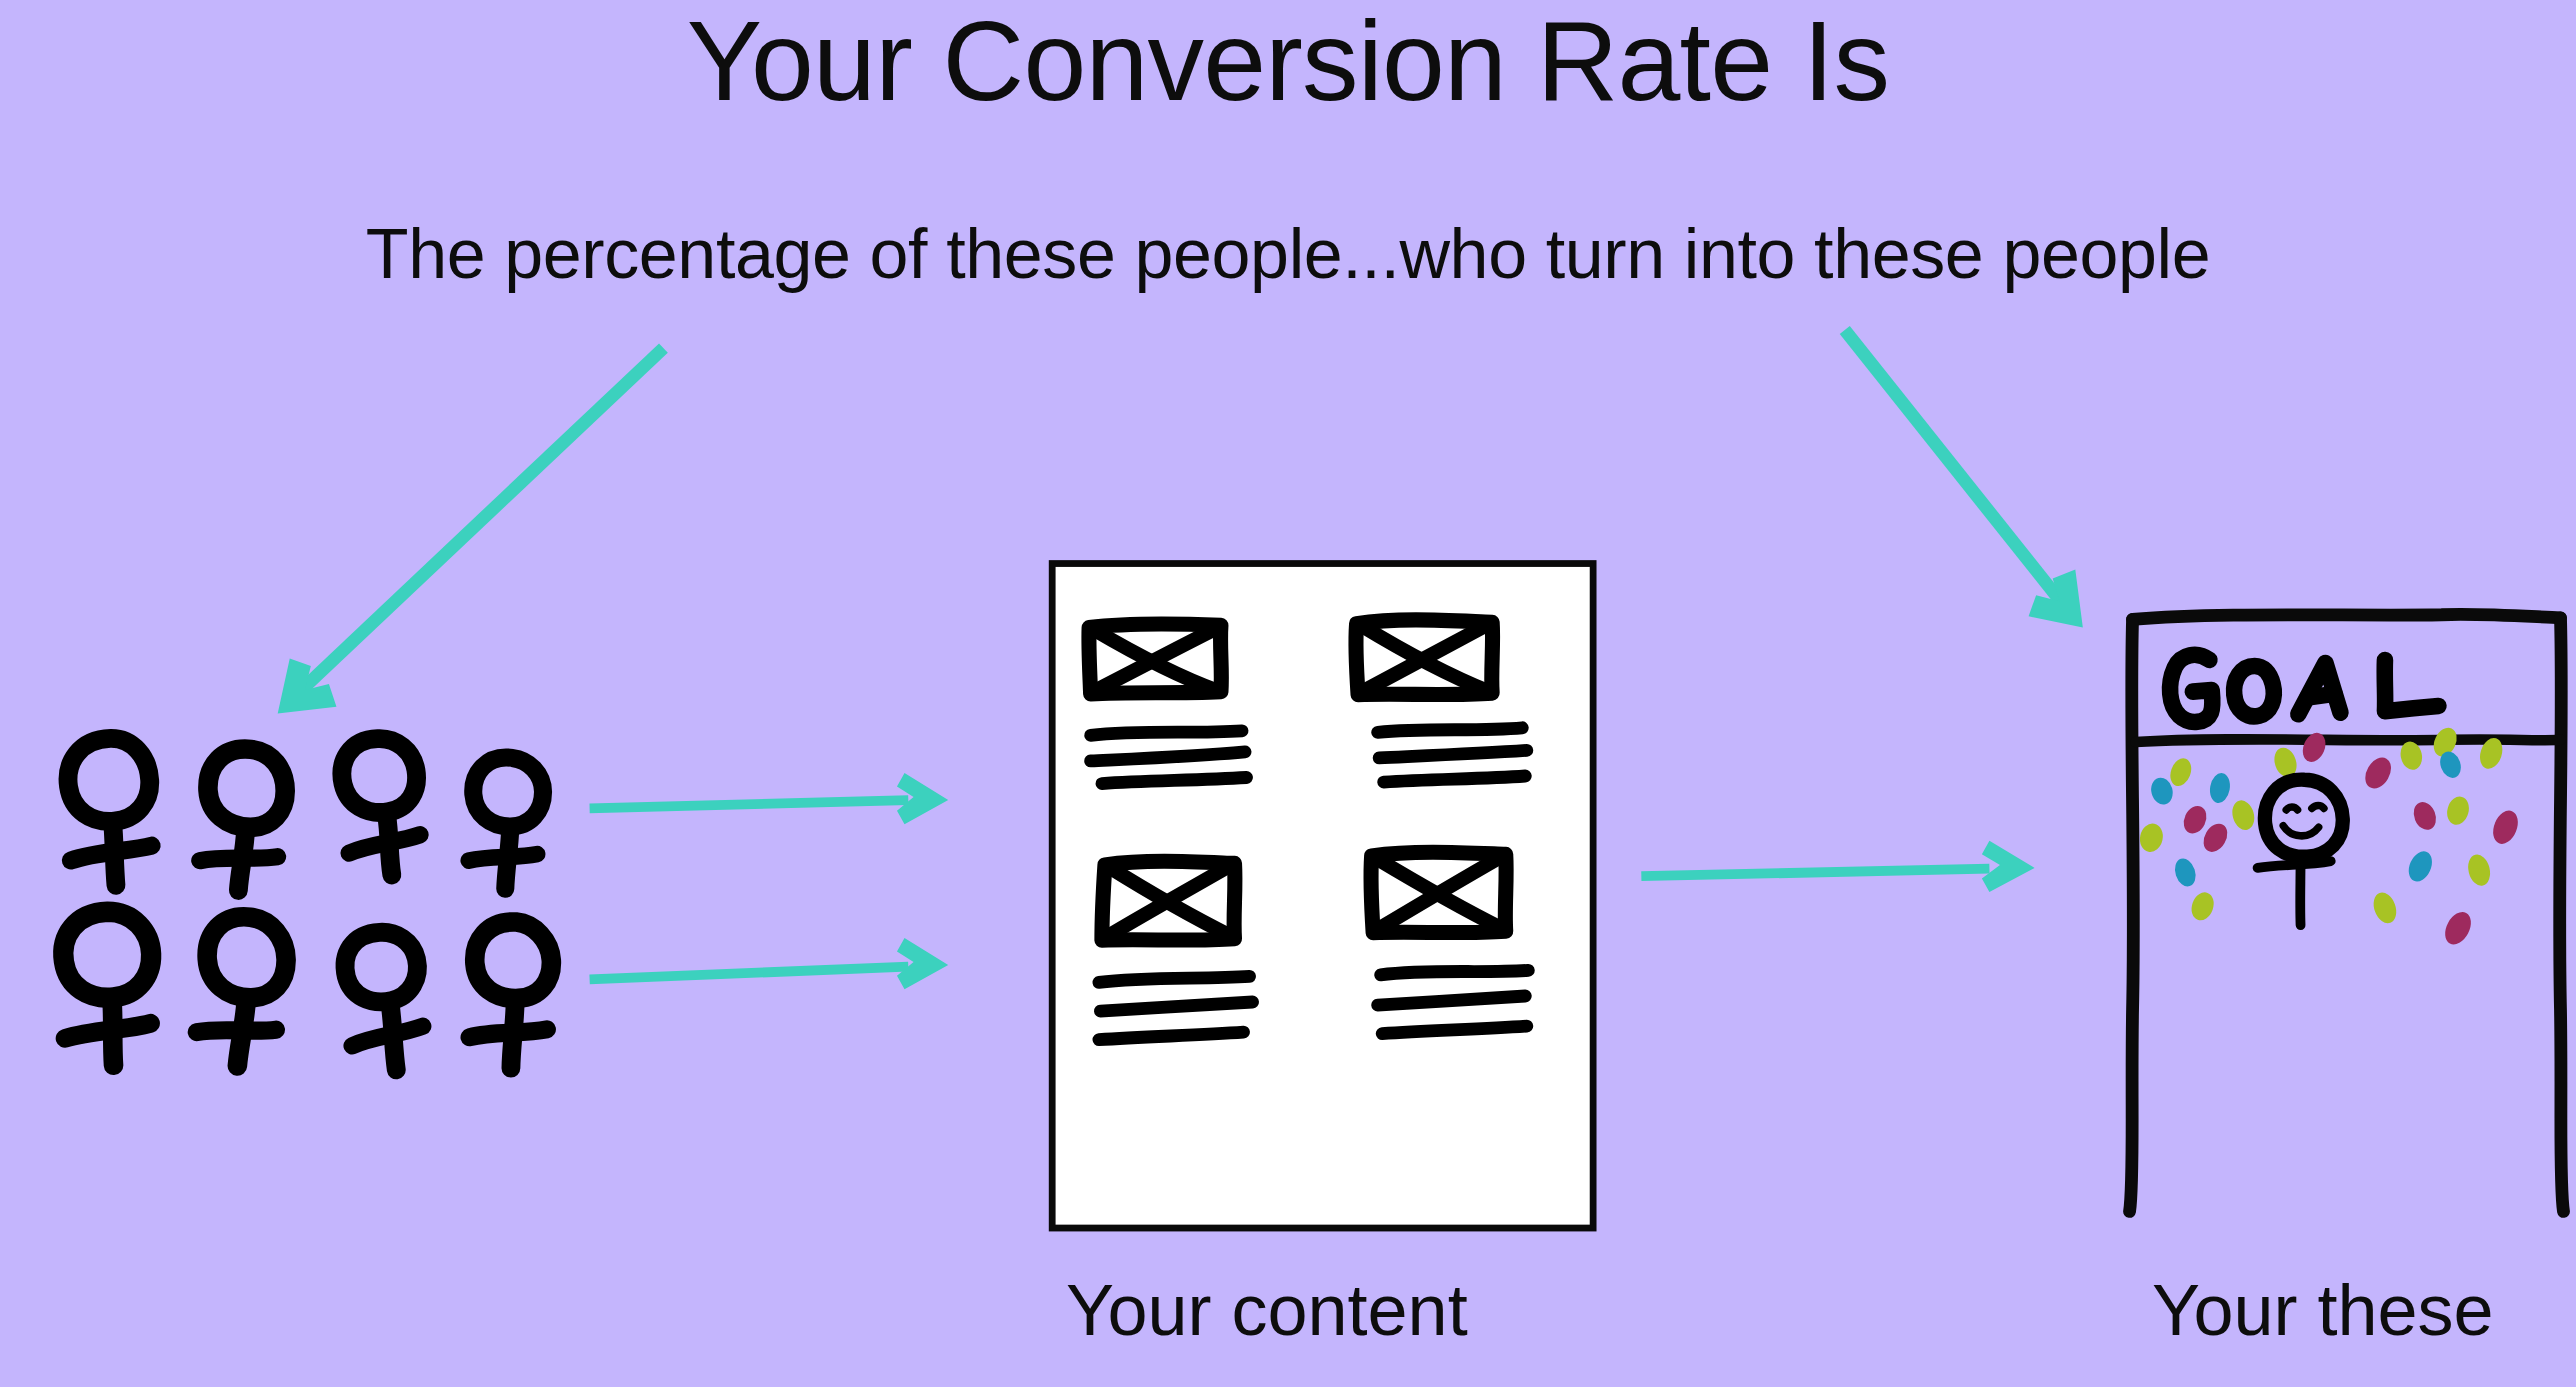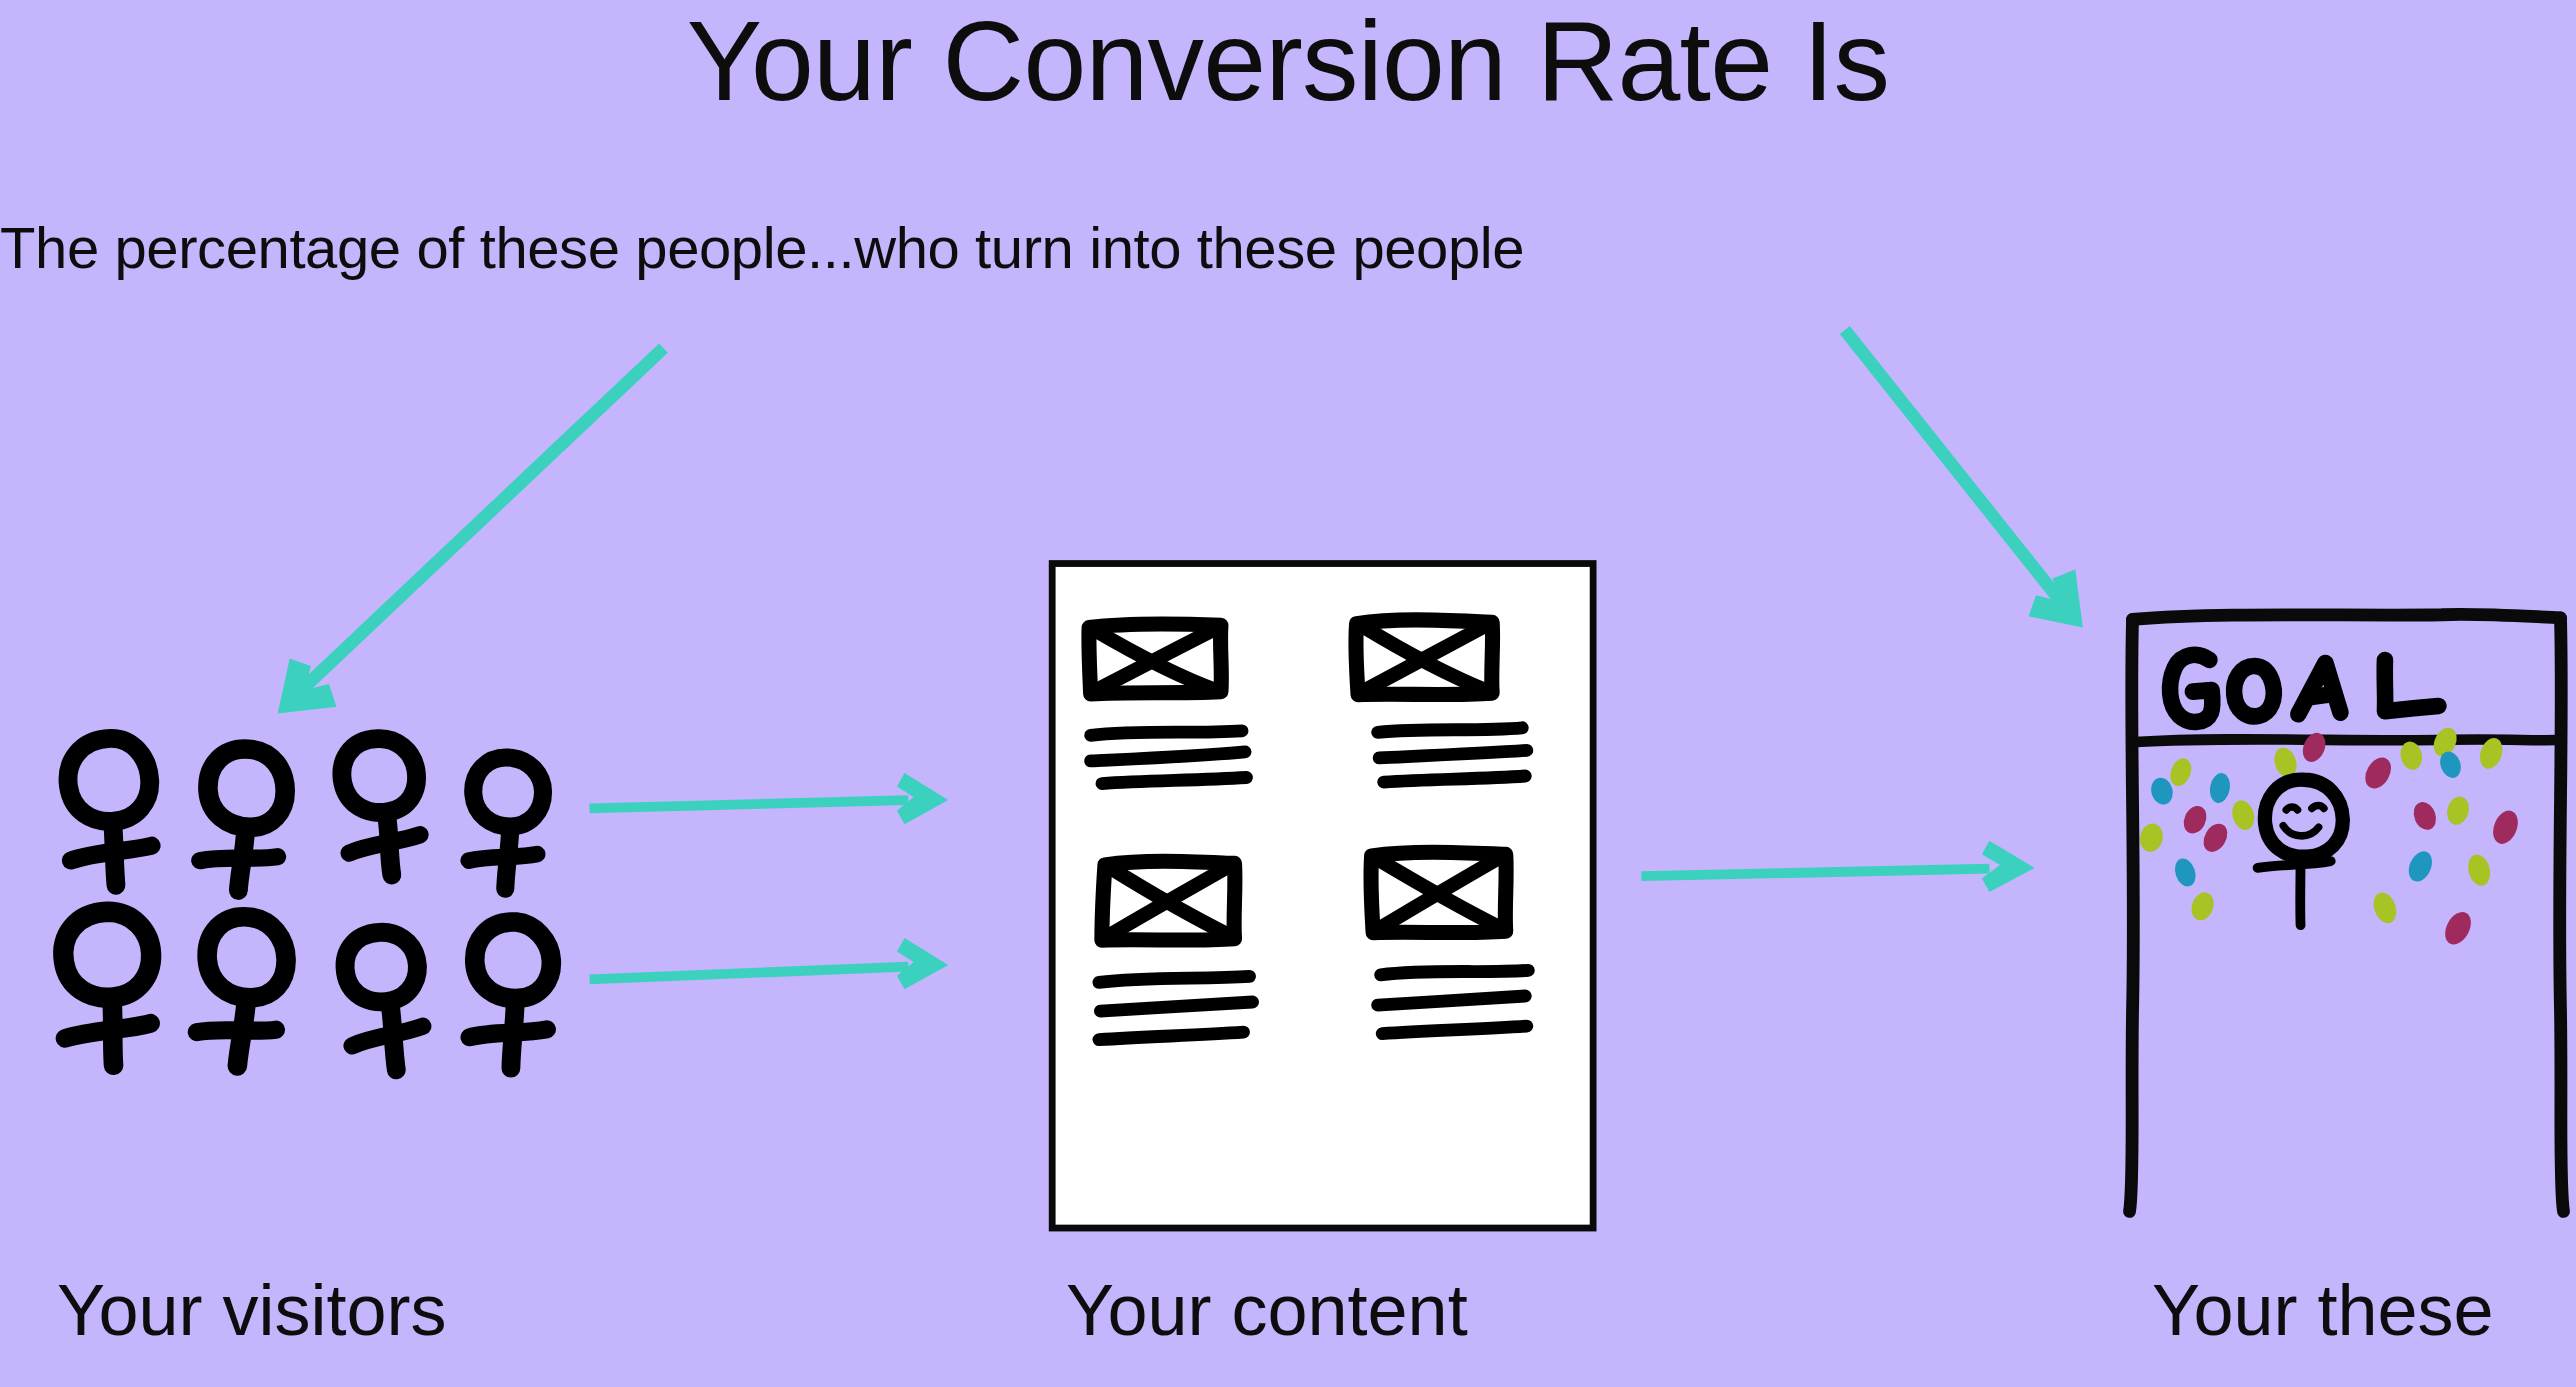--- a/index.html
+++ b/index.html
@@ -39,8 +39,8 @@
     left: 0;
     top: 219px;
     width: 2576px;
-    text-align: left;
-    font-size: 58px;
+    text-align: center;
+    font-size: 70px;
     line-height: 1.0;
     font-weight: 400;
     letter-spacing: -0.4px;

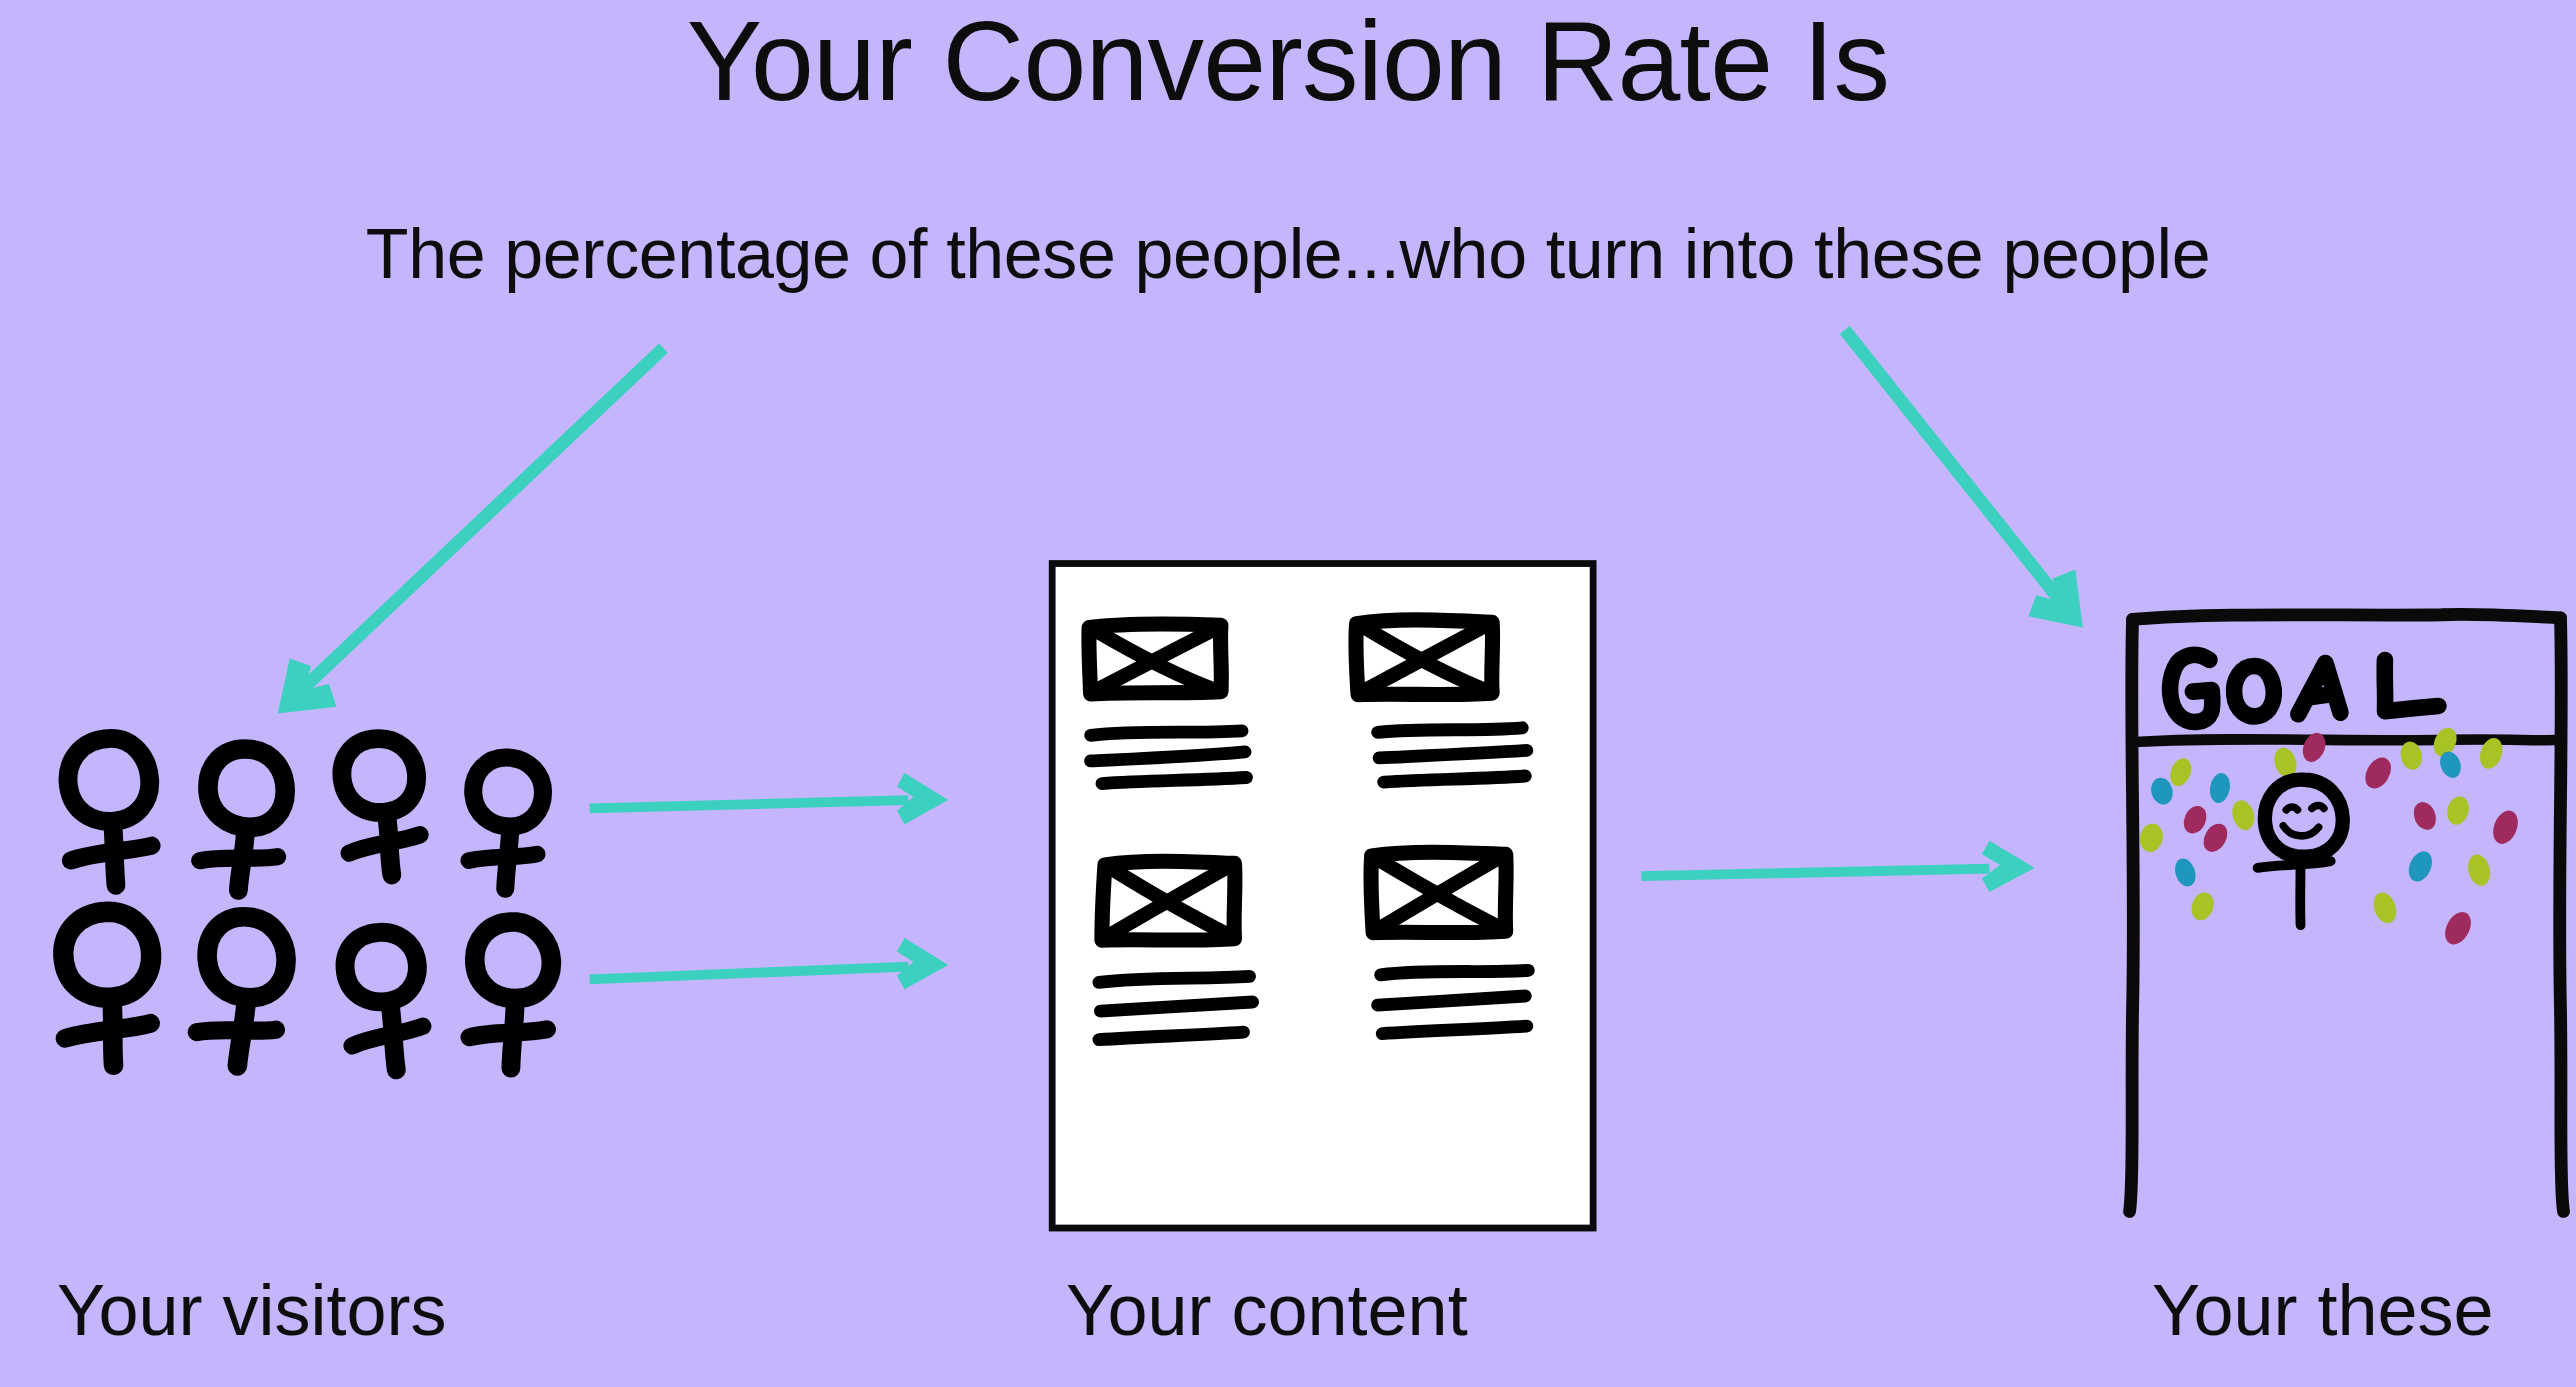--- a/index.html
+++ b/index.html
@@ -291,7 +291,6 @@
     </g>
   </svg>
 
-  <div class="caption" id="caption-visitors">Your visitors</div>
 
   <div class="caption" id="caption-content">Your content</div>
 

